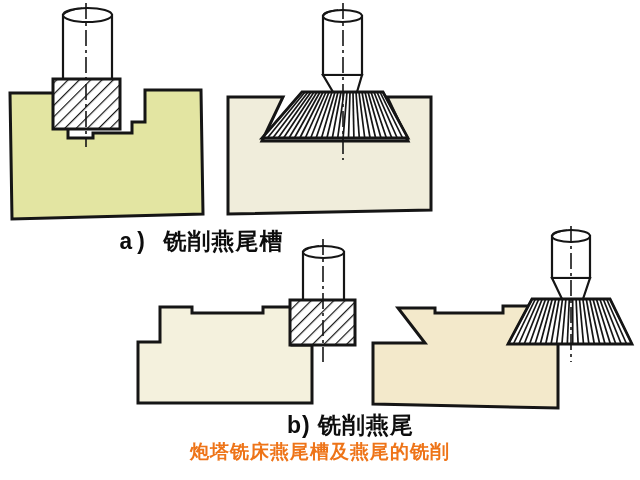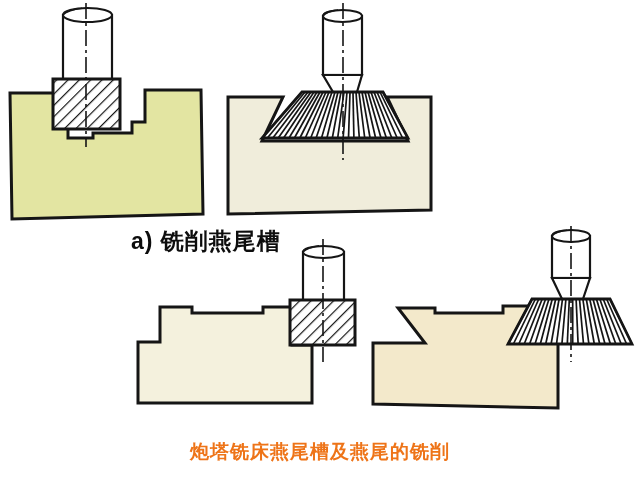--- a/index.html
+++ b/index.html
@@ -30,7 +30,7 @@
     letter-spacing: 1px;
     white-space: nowrap;
   }
-  .caption-a { left: 131px; top: 226px; }
+  .caption-a { left: 119px; top: 226px; font-family: Liberation Mono, monospace; }
   .caption-b { left: 287px; top: 410px; }
   .main-title {
     position: absolute;

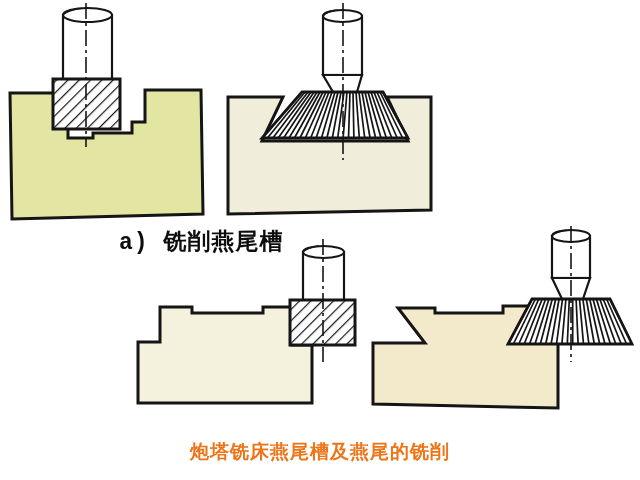--- a/index.html
+++ b/index.html
@@ -155,6 +155,7 @@
 
   <div class="caption caption-a">a) 铣削燕尾槽</div>
 
+  <div class="caption caption-b">b) 铣削燕尾</div>
 
   <div class="main-title">炮塔铣床燕尾槽及燕尾的铣削</div>
 

